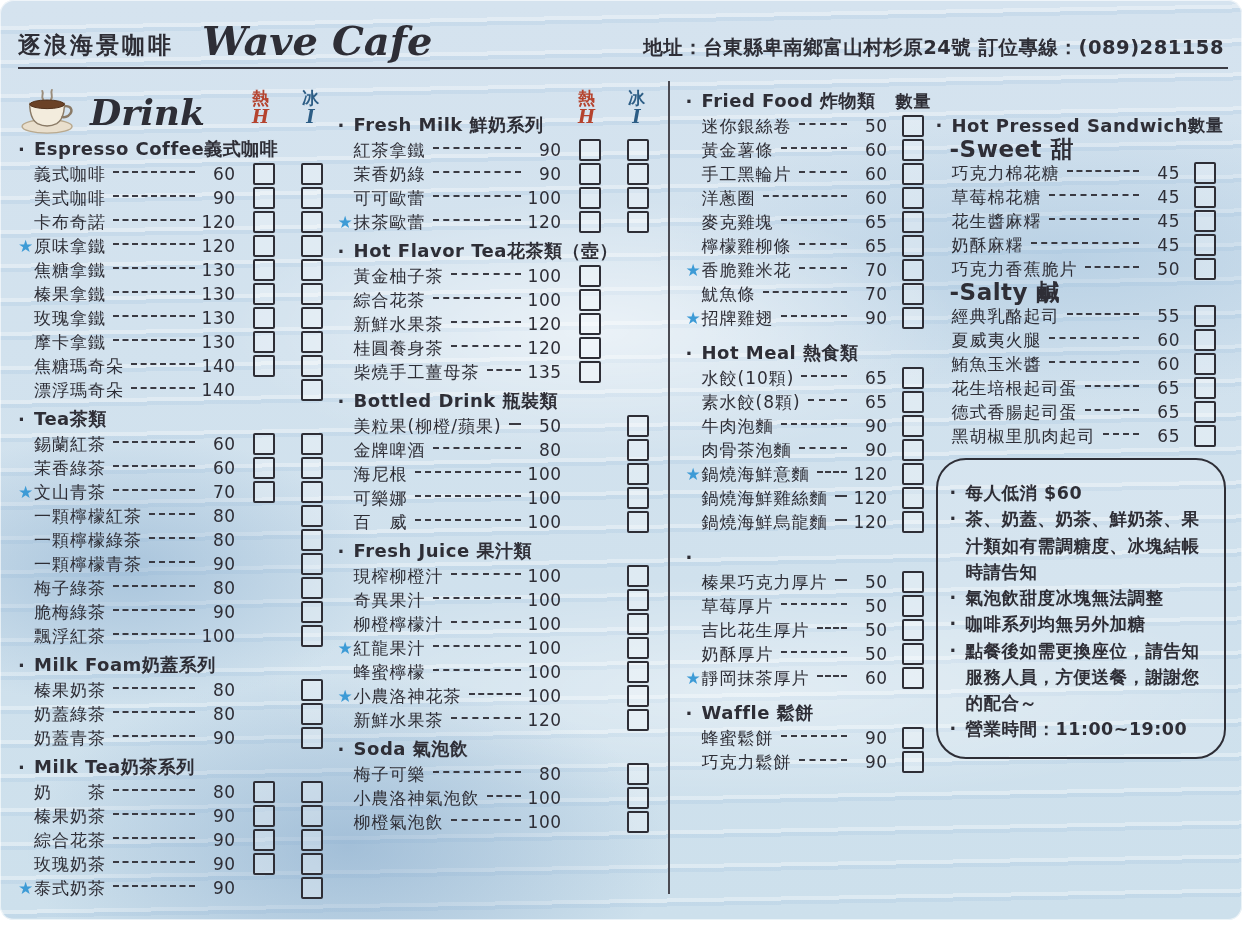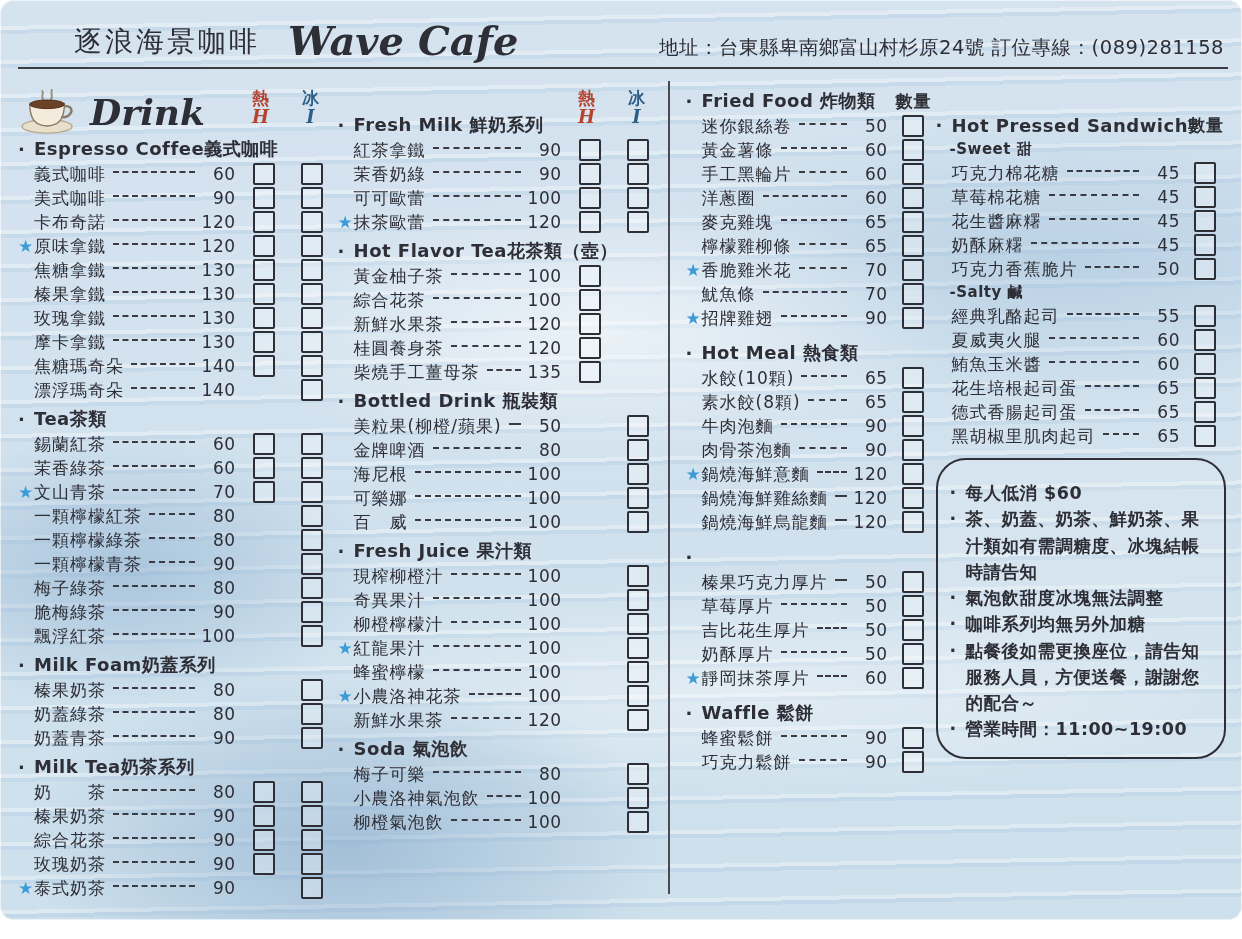--- a/index.html
+++ b/index.html
@@ -19,7 +19,7 @@
 
   
   .hdr{display:flex;align-items:flex-end;height:62px;border-bottom:2.5px solid #3b3b44;padding-bottom:6px;}
-  .title-zh{font-size:28px;font-weight:normal;letter-spacing:3px;margin-left:56px;white-space:nowrap;}
+  .title-zh{font-size:23px;font-weight:bold;letter-spacing:3px;white-space:nowrap;}
   .title-en{font-family:"DejaVu Serif",serif;font-style:italic;font-weight:bold;font-size:40px;margin-left:28px;white-space:nowrap;transform:translateY(3px);}
   .addr{margin-left:auto;font-size:19.5px;font-weight:normal;white-space:nowrap;letter-spacing:.5px;padding-right:4px;}
 

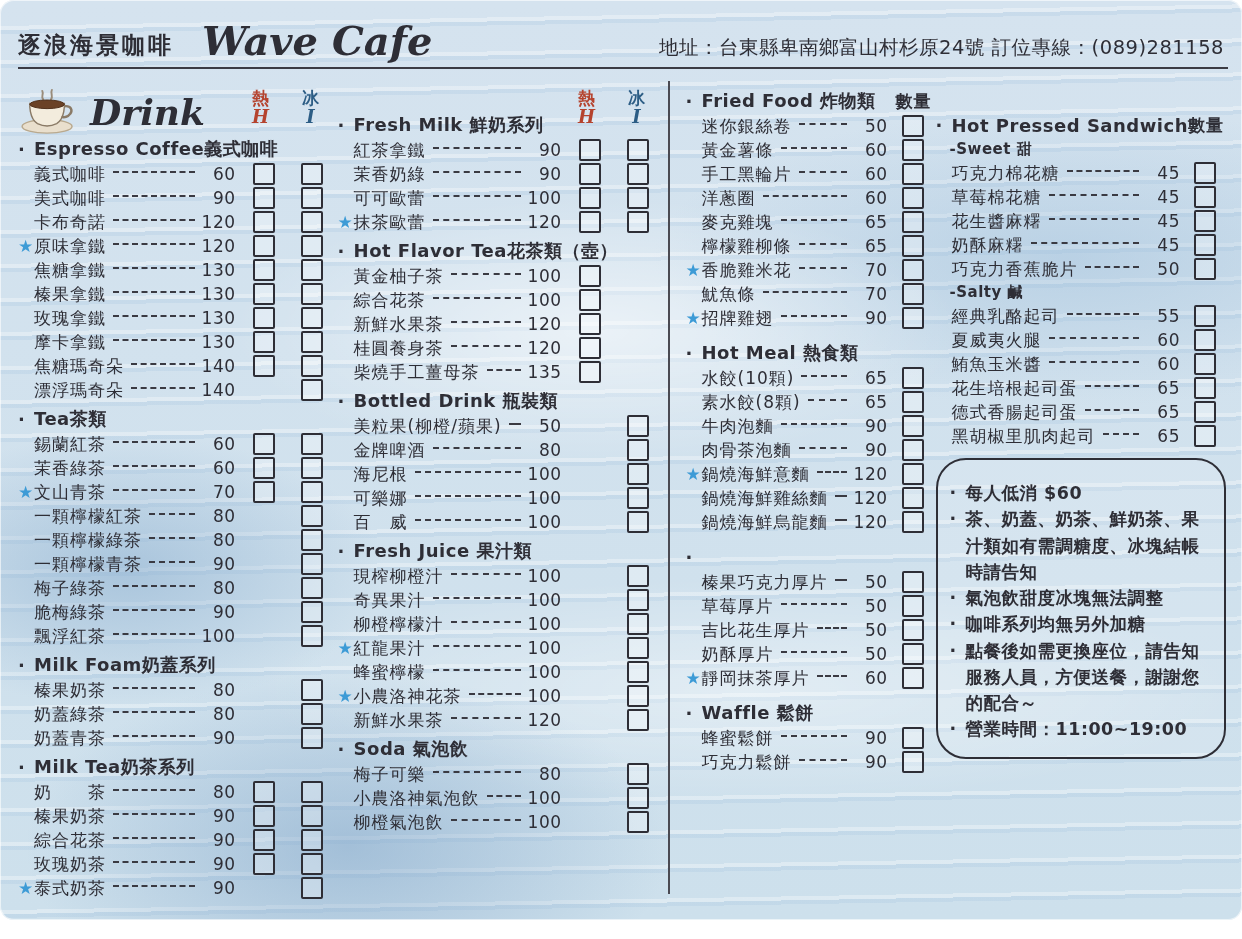--- a/index.html
+++ b/index.html
@@ -21,7 +21,7 @@
   .hdr{display:flex;align-items:flex-end;height:62px;border-bottom:2.5px solid #3b3b44;padding-bottom:6px;}
   .title-zh{font-size:23px;font-weight:bold;letter-spacing:3px;white-space:nowrap;}
   .title-en{font-family:"DejaVu Serif",serif;font-style:italic;font-weight:bold;font-size:40px;margin-left:28px;white-space:nowrap;transform:translateY(3px);}
-  .addr{margin-left:auto;font-size:19.5px;font-weight:normal;white-space:nowrap;letter-spacing:.5px;padding-right:4px;}
+  .addr{margin-left:auto;font-size:19.5px;font-weight:bold;white-space:nowrap;letter-spacing:.5px;padding-right:4px;}
 
   
   .content{flex:1;display:flex;padding-top:6px;}

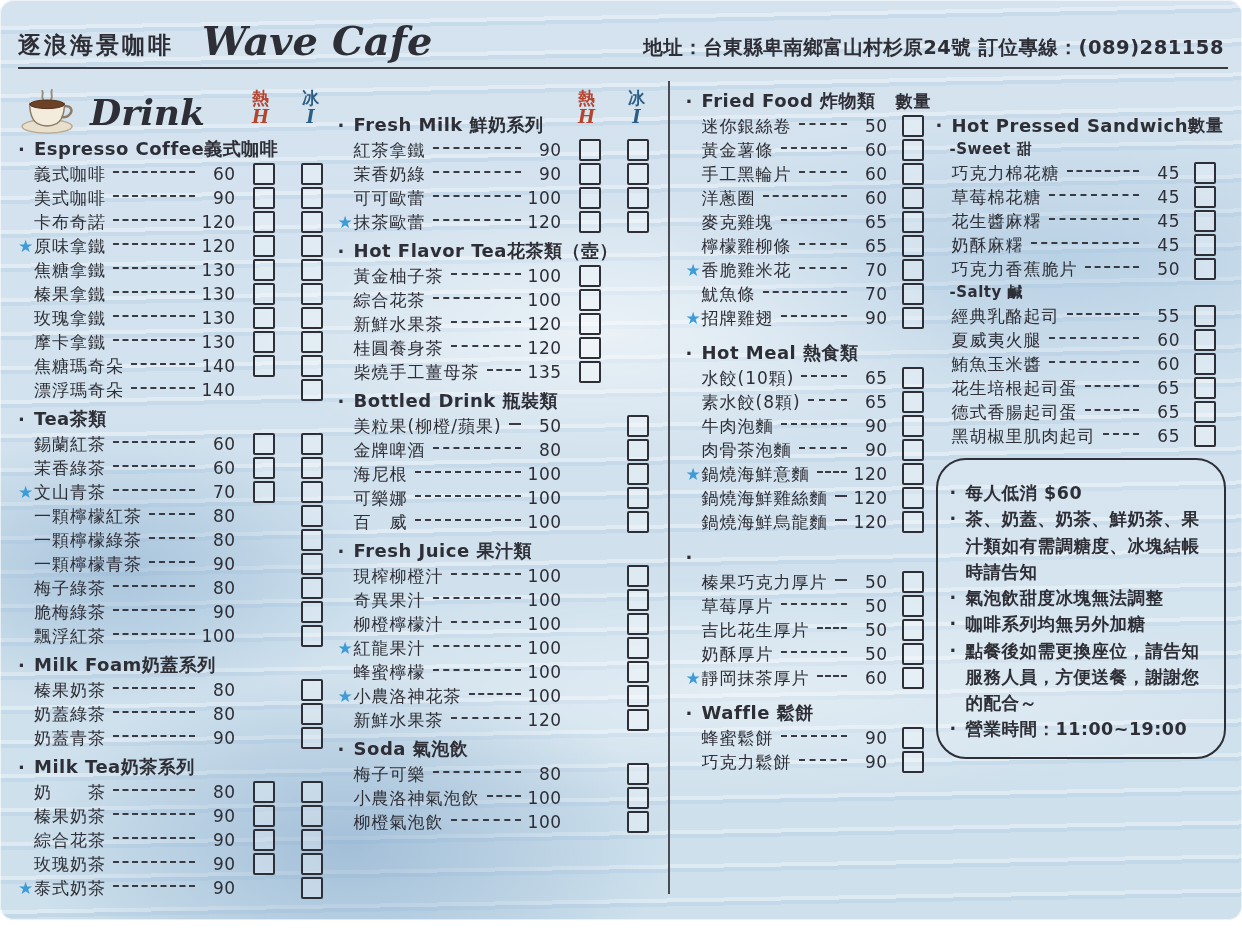--- a/index.html
+++ b/index.html
@@ -49,7 +49,7 @@
   .g-title .bullet{width:16px;text-align:left;font-weight:bold;}
   .g-title2{font-size:18px;font-weight:bold;height:24px;line-height:24px;padding-left:16px;letter-spacing:1px;}
   .qty-label{margin-left:auto;font-size:17px;font-weight:bold;letter-spacing:1px;padding-right:2px;}
-  .sub-title{font-size:15px;font-weight:bold;height:23px;line-height:23px;padding-left:14px;letter-spacing:.5px;}
+  .sub-title{font-size:23px;font-weight:bold;height:23px;line-height:23px;padding-left:14px;letter-spacing:.5px;}
 
   .row{display:flex;align-items:center;height:24px;font-size:17px;}
   .star{width:16px;font-size:17px;color:#3d9bd6;line-height:1;flex:none;}

